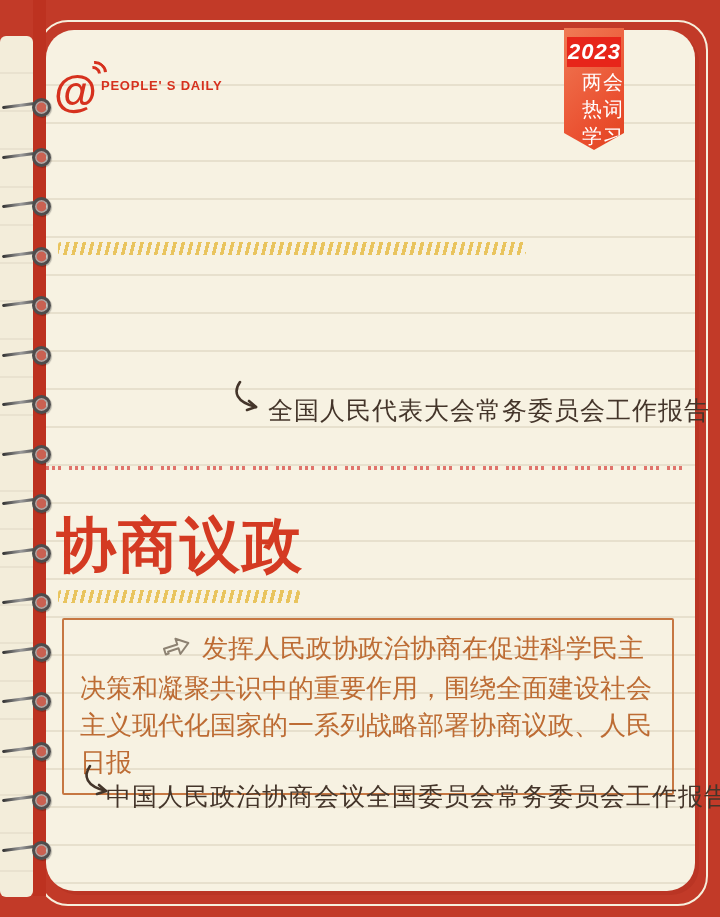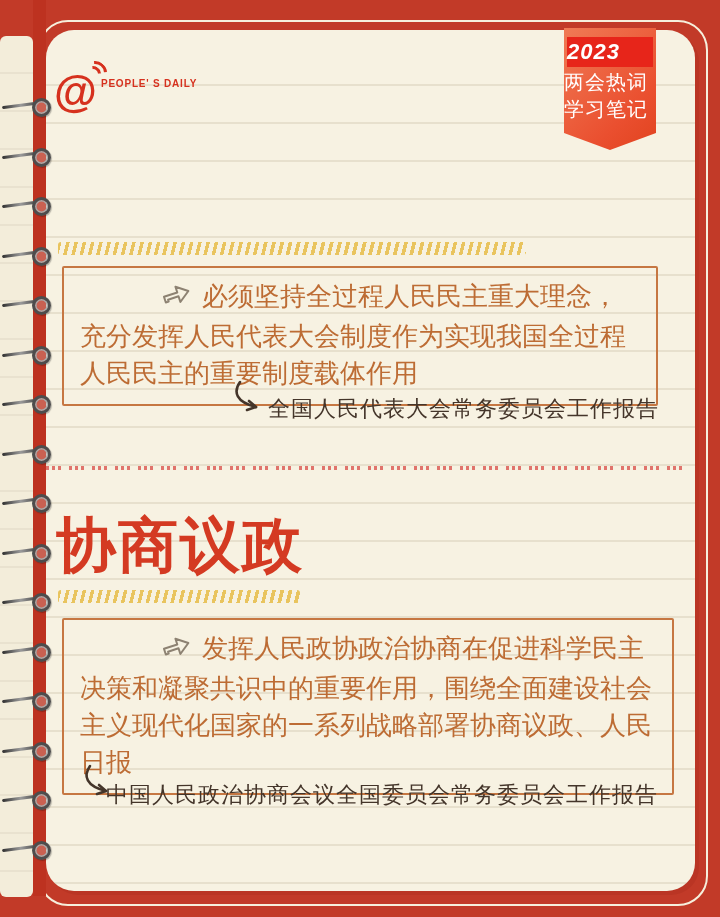--- a/index.html
+++ b/index.html
@@ -54,10 +54,10 @@
   .logo-en{font-size:10px;font-weight:700;color:#d6311e;letter-spacing:.8px;margin-top:3px;}
   
   .ribbon{
-    position:absolute;left:564px;top:28px;width:92px;height:122px;z-index:6;
+    position:absolute;left:564px;top:28px;width:60px;height:122px;z-index:6;
     background:linear-gradient(135deg,#f07a55 0%,#ea4f2f 70%,#e1431f 100%);
     clip-path:polygon(0 0,100% 0,100% calc(100% - 17px),50% 100%,0 calc(100% - 17px));
-    text-align:left;
+    text-align:right;
   }
   .ribbon-year{
     margin:9px 3px 2px 3px;height:30px;line-height:30px;background:#e7251a;

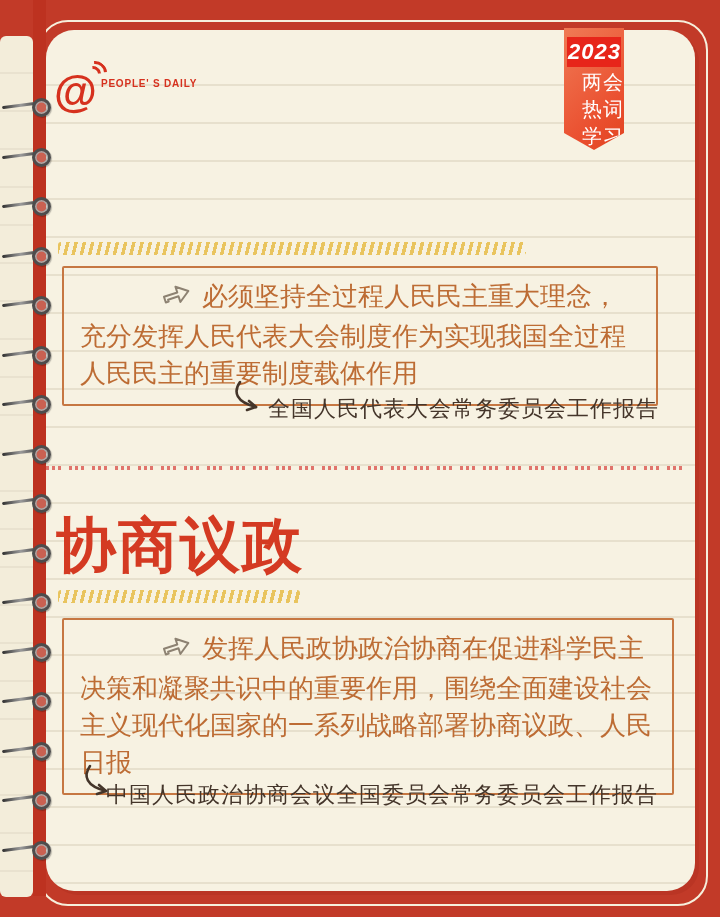--- a/index.html
+++ b/index.html
@@ -51,7 +51,7 @@
   .logo-at .wave.w2{width:18px;height:18px;top:-9px;right:-12px;transform:rotate(40deg);}
   .logo-text{margin-left:6px;margin-top:5px;}
   .logo-cn{font-size:26px;line-height:26px;font-weight:900;color:#d6311e;letter-spacing:2px;}
-  .logo-en{font-size:10px;font-weight:700;color:#d6311e;letter-spacing:.8px;margin-top:3px;}
+  .logo-en{font-size:13px;font-weight:700;color:#d6311e;letter-spacing:.8px;margin-top:3px;}
   
   .ribbon{
     position:absolute;left:564px;top:28px;width:60px;height:122px;z-index:6;

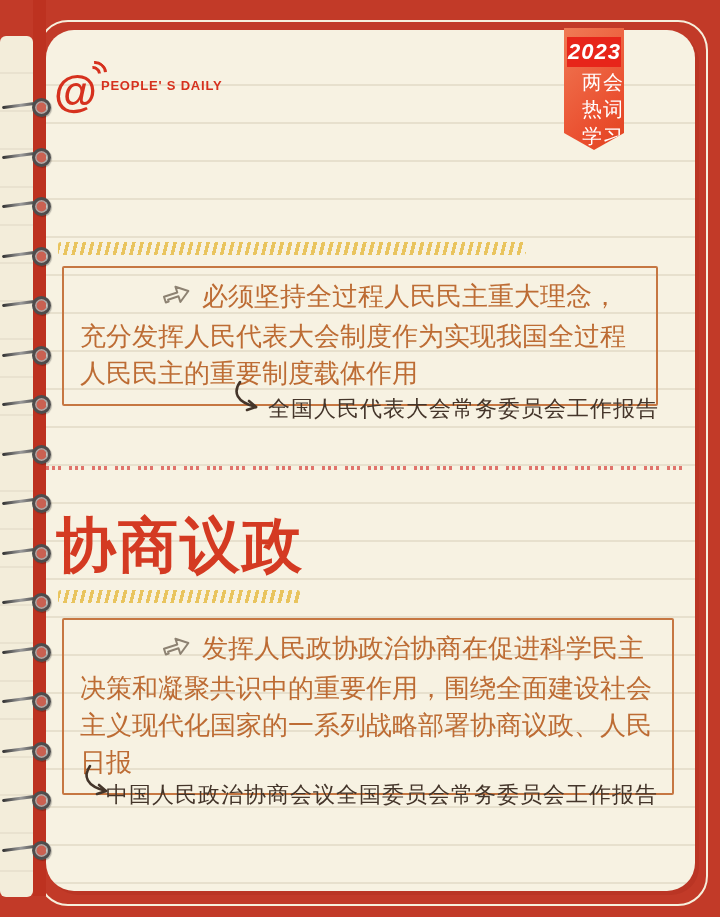--- a/index.html
+++ b/index.html
@@ -121,13 +121,6 @@
 
   <div class="zigzag zz1"></div>
 
-  <div class="quote-box qb1">
-    <p class="quote-text"><span class="q-icon"><svg width="32" height="26" viewBox="0 0 32 26">
-            <g transform="rotate(-18 16 13)">
-              <path d="M4 17 L4 11 L18 11 L18 5 L29 13 L18 21 L18 15 L7 15 L7 17 Z" fill="#f7f2e2" stroke="#8d8272" stroke-width="2" stroke-linejoin="round"></path>
-            </g>
-          </svg></span><span>必须坚持全过程人民民主重大理念，充分发挥人民代表大会制度作为实现我国全过程人民民主的重要制度载体作用</span></p>
-  </div>
 
   <div class="src-arrow ar1">
     <svg width="40" height="34" viewBox="0 0 40 34">

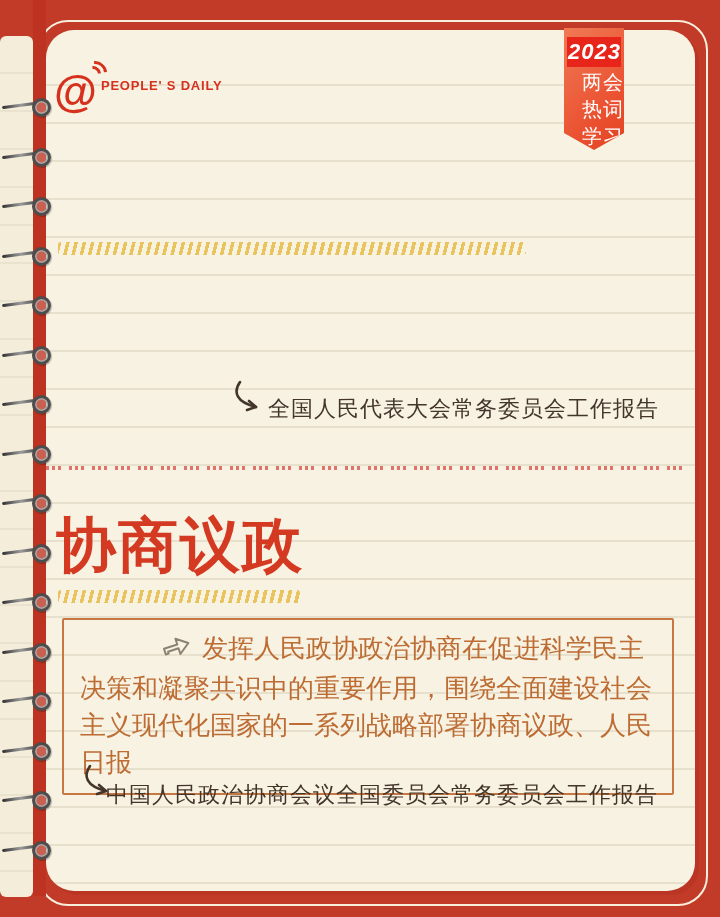--- a/index.html
+++ b/index.html
@@ -84,7 +84,7 @@
   .q-icon{display:inline-block;vertical-align:-3px;margin-right:10px;}
   .src-arrow{position:absolute;z-index:6;}
   .source{
-    position:absolute;color:#44352a;font-size:22px;letter-spacing:1px;z-index:6;
+    position:absolute;color:#44352a;font-size:25px;letter-spacing:1px;z-index:6;
     font-family:Liberation Mono, monospace;white-space:nowrap;
   }
   .divider{

